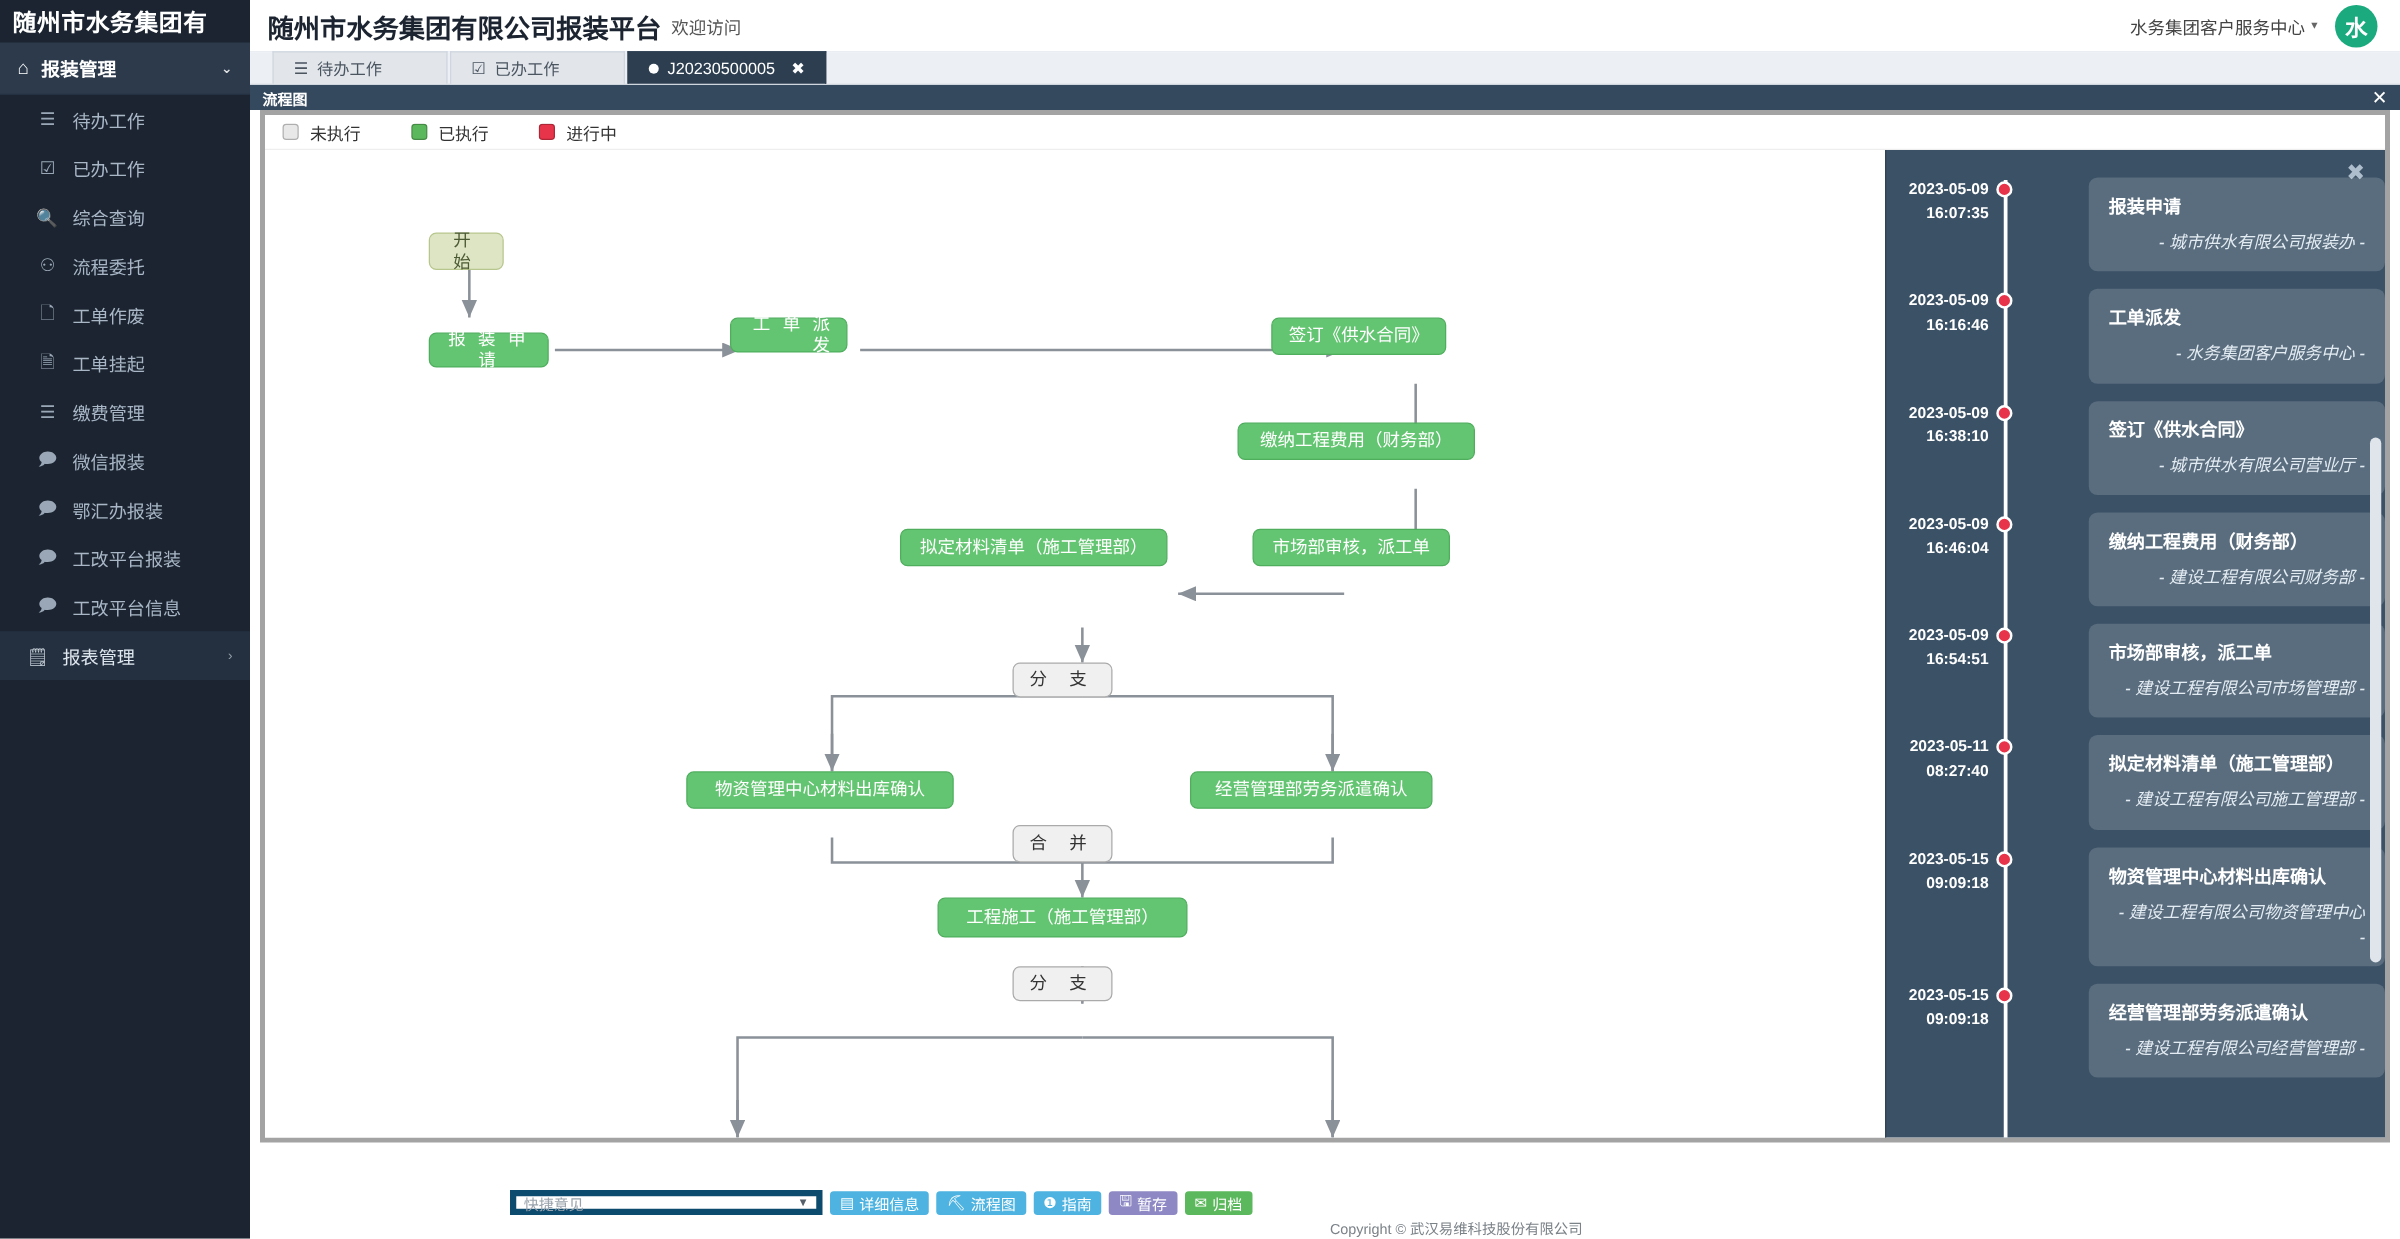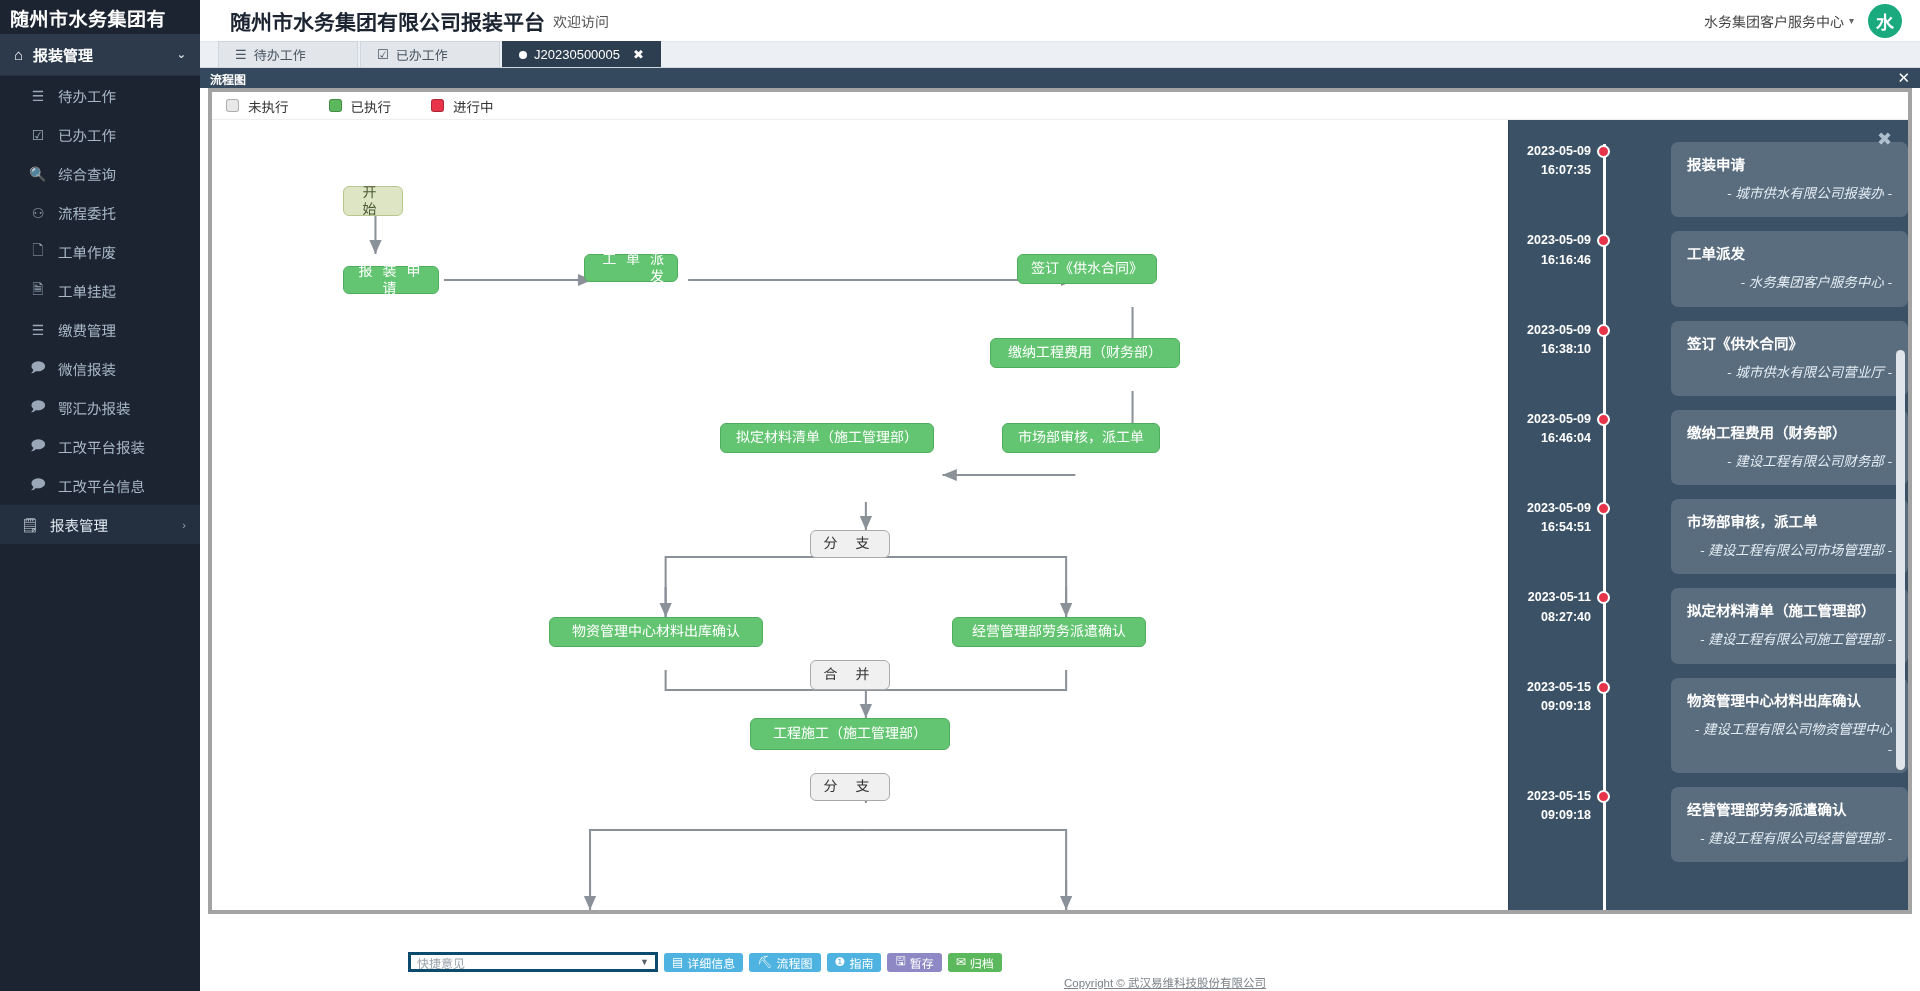--- a/index.html
+++ b/index.html
@@ -46,7 +46,7 @@
   .main { flex:1 1 auto; display:flex; flex-direction:column; position:relative; background:#fff; }
   .topbar {
     height:42px; background:#fff; display:flex; align-items:center;
-    padding:0 18px 0 30px; border-bottom:1px solid #e3e8ee;
+    padding:0 18px 0 14px; border-bottom:1px solid #e3e8ee;
   }
   .topbar .title { font-size:21px; font-weight:bold; color:#1b2430; }
   .topbar .welcome { font-size:14px; color:#555; margin-left:8px; }

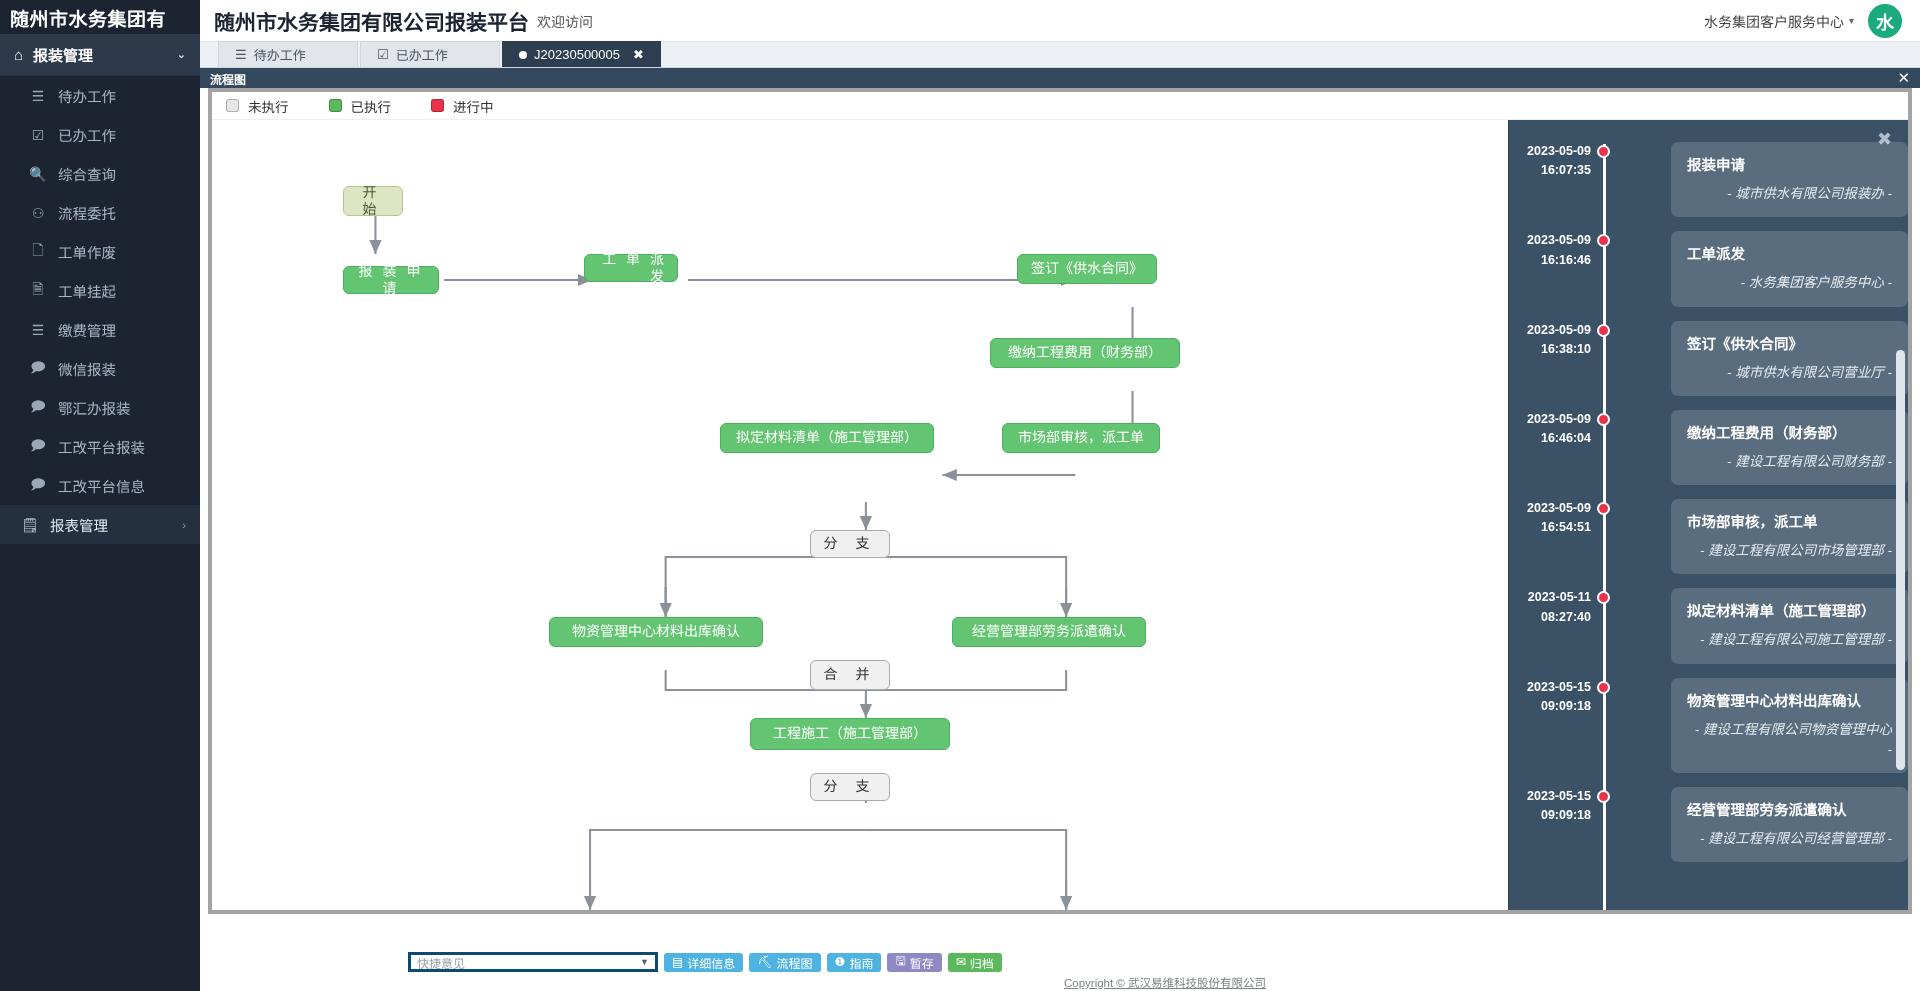--- a/index.html
+++ b/index.html
@@ -130,7 +130,7 @@
     background:#fff;
   }
   .sel {
-    width:250px; height:20px; border:3px solid #0c4a6e; background:#fff;
+    width:250px; height:20px; border:5px solid #0c4a6e; background:#fff;
     font-size:12px; color:#9aa3ad; display:flex; align-items:center;
     padding:0 6px; position:relative;
   }

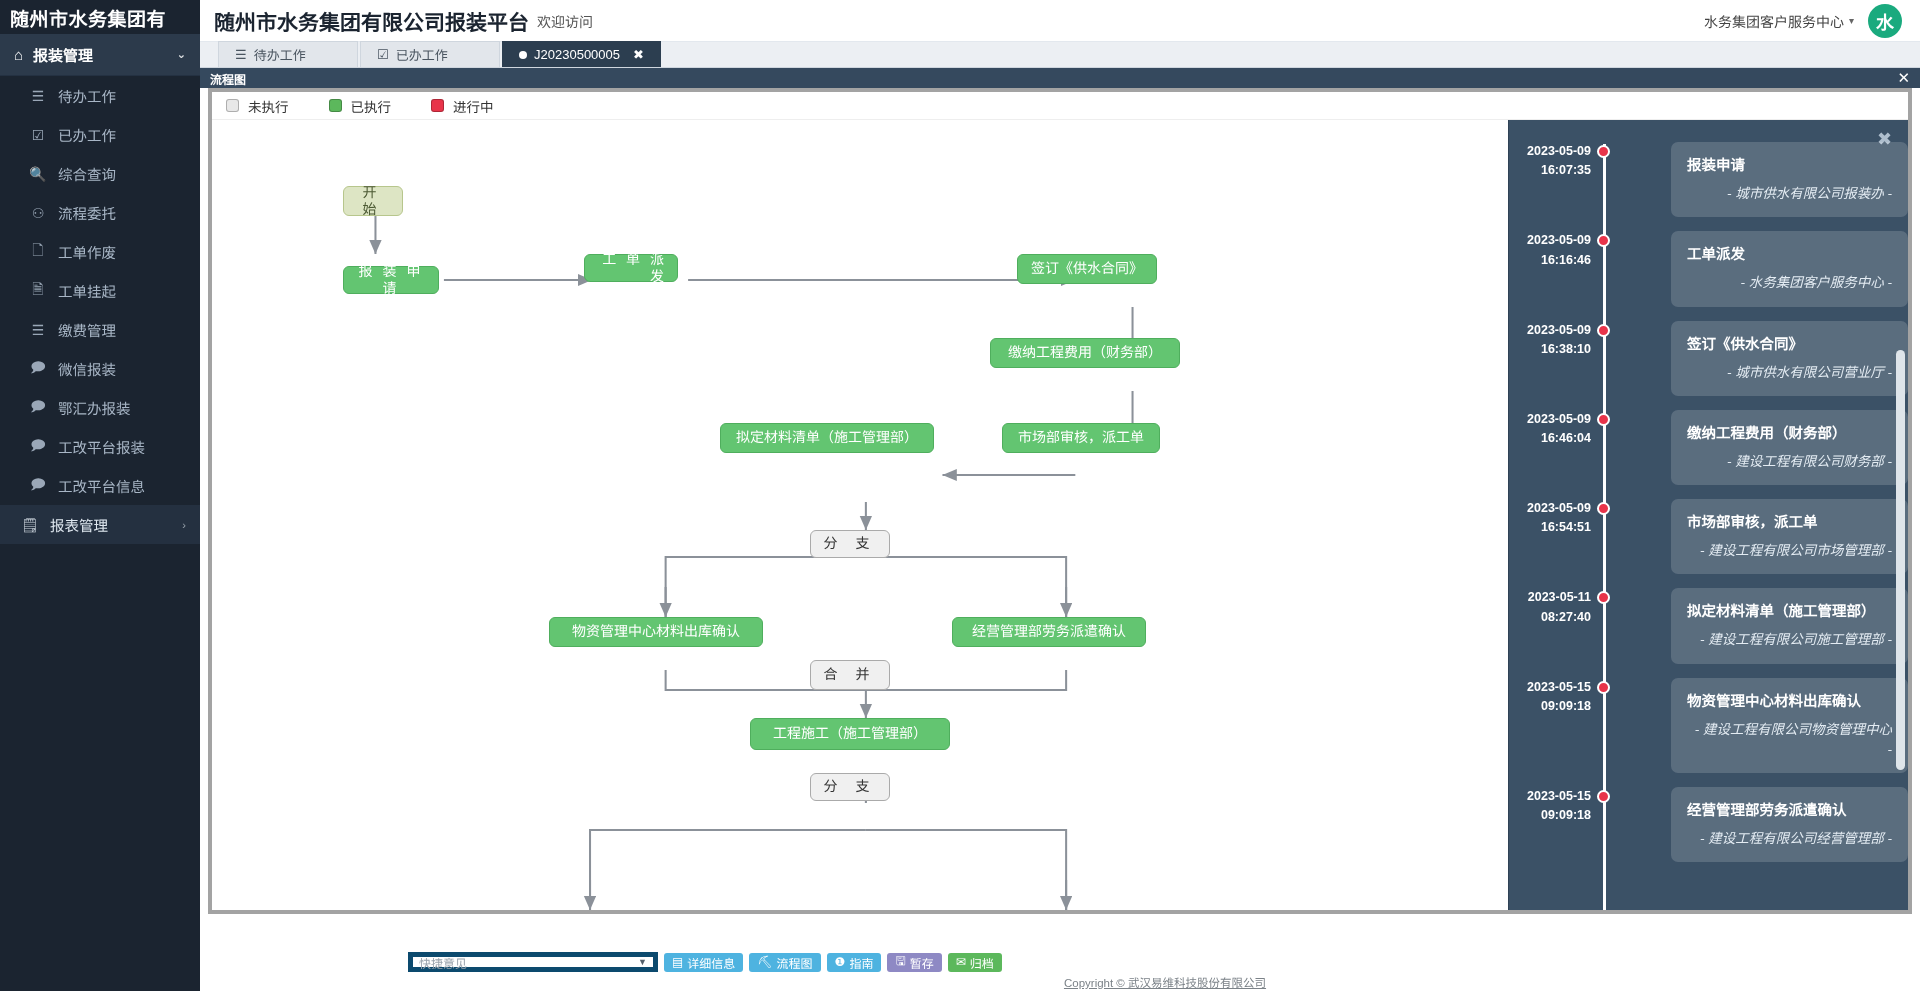--- a/index.html
+++ b/index.html
@@ -145,7 +145,7 @@
   .footer {
     position:absolute; left:210px; right:0; bottom:0; height:18px;
     display:flex; align-items:center; justify-content:center;
-    font-size:11.5px; color:#7b8288; background:#fff;text-decoration:underline;
+    font-size:11.5px; color:#7b8288; background:#fff;
   }
 </style>
 </head>

